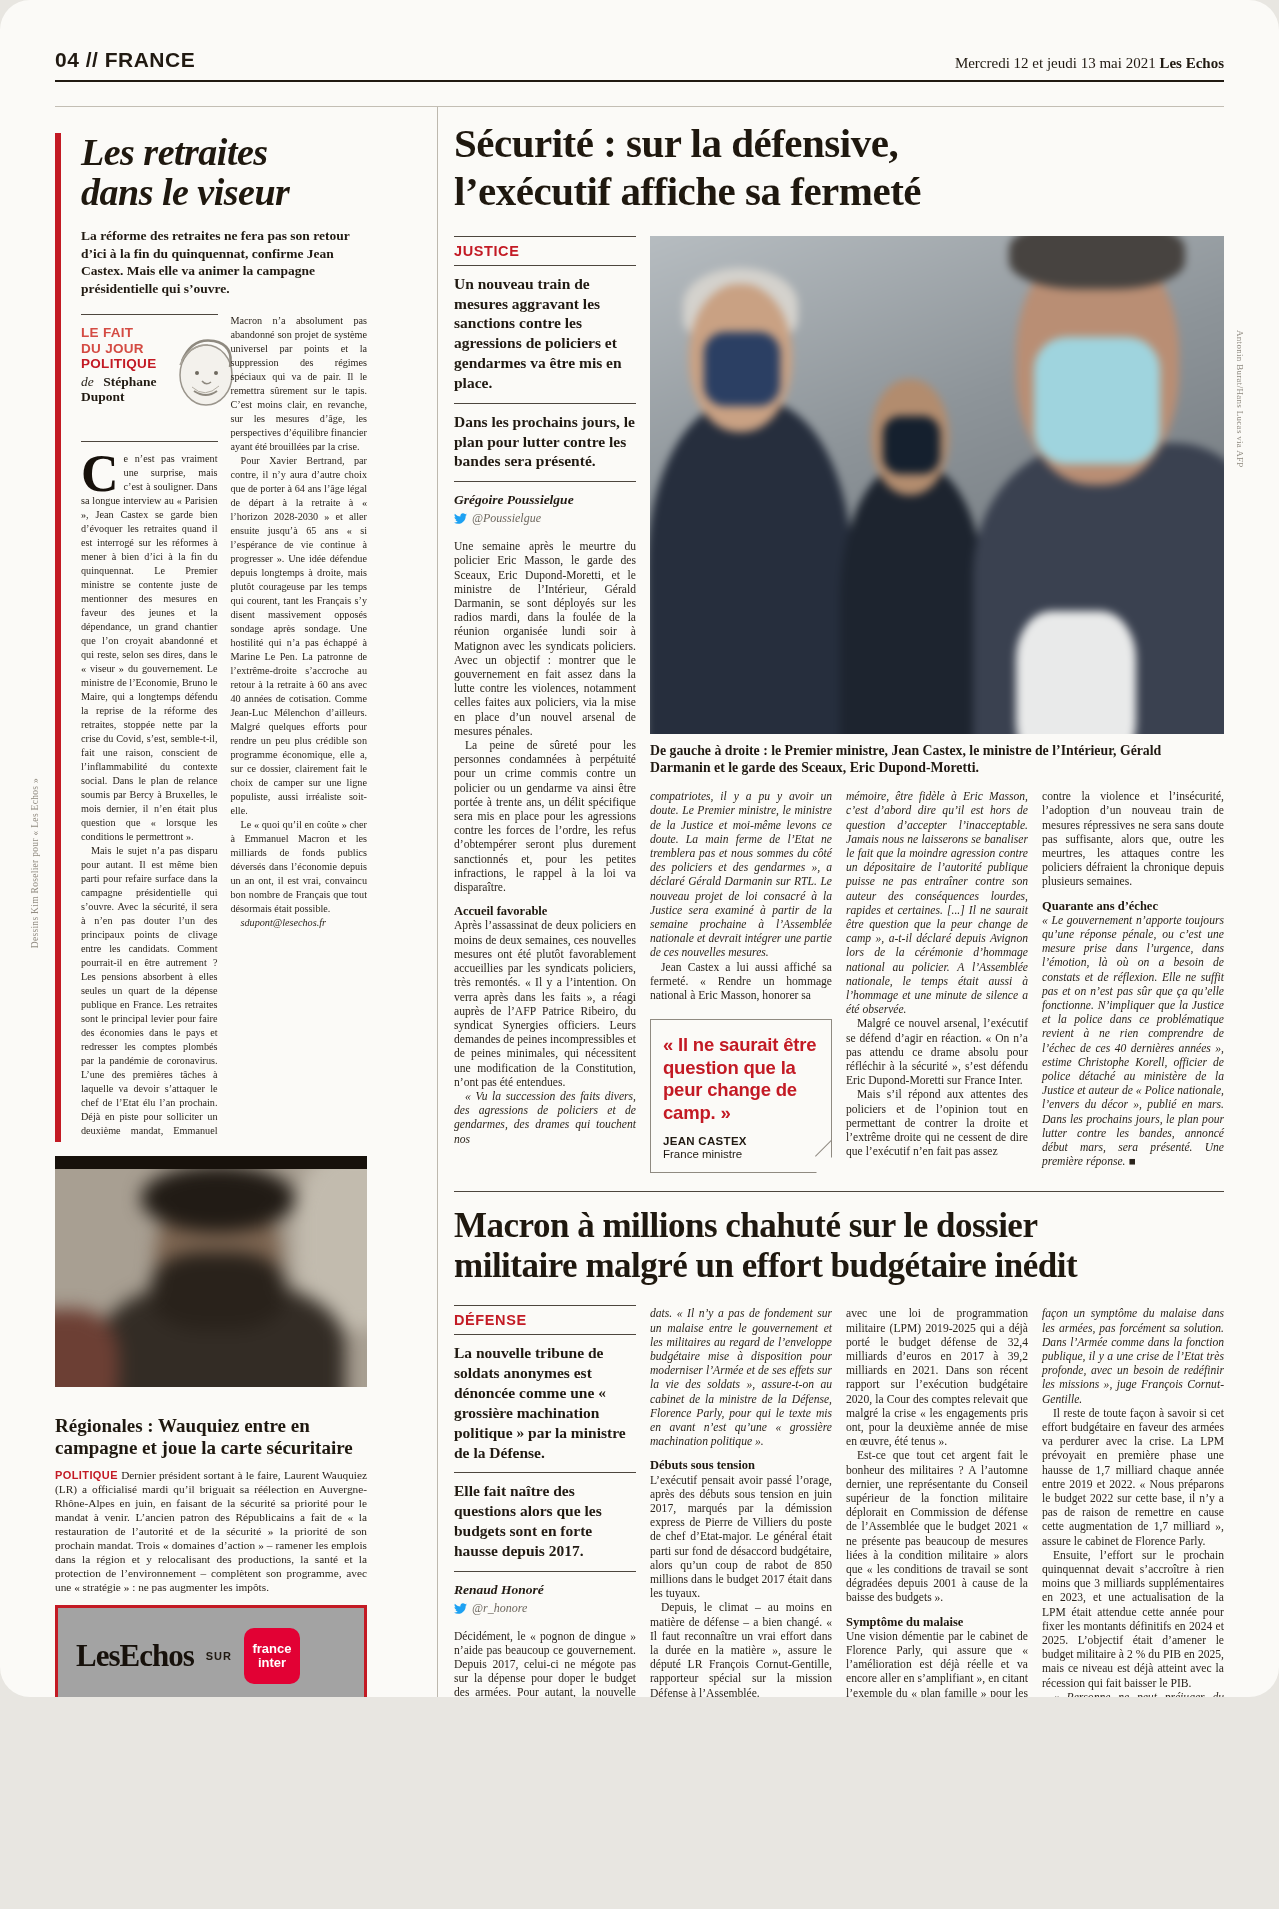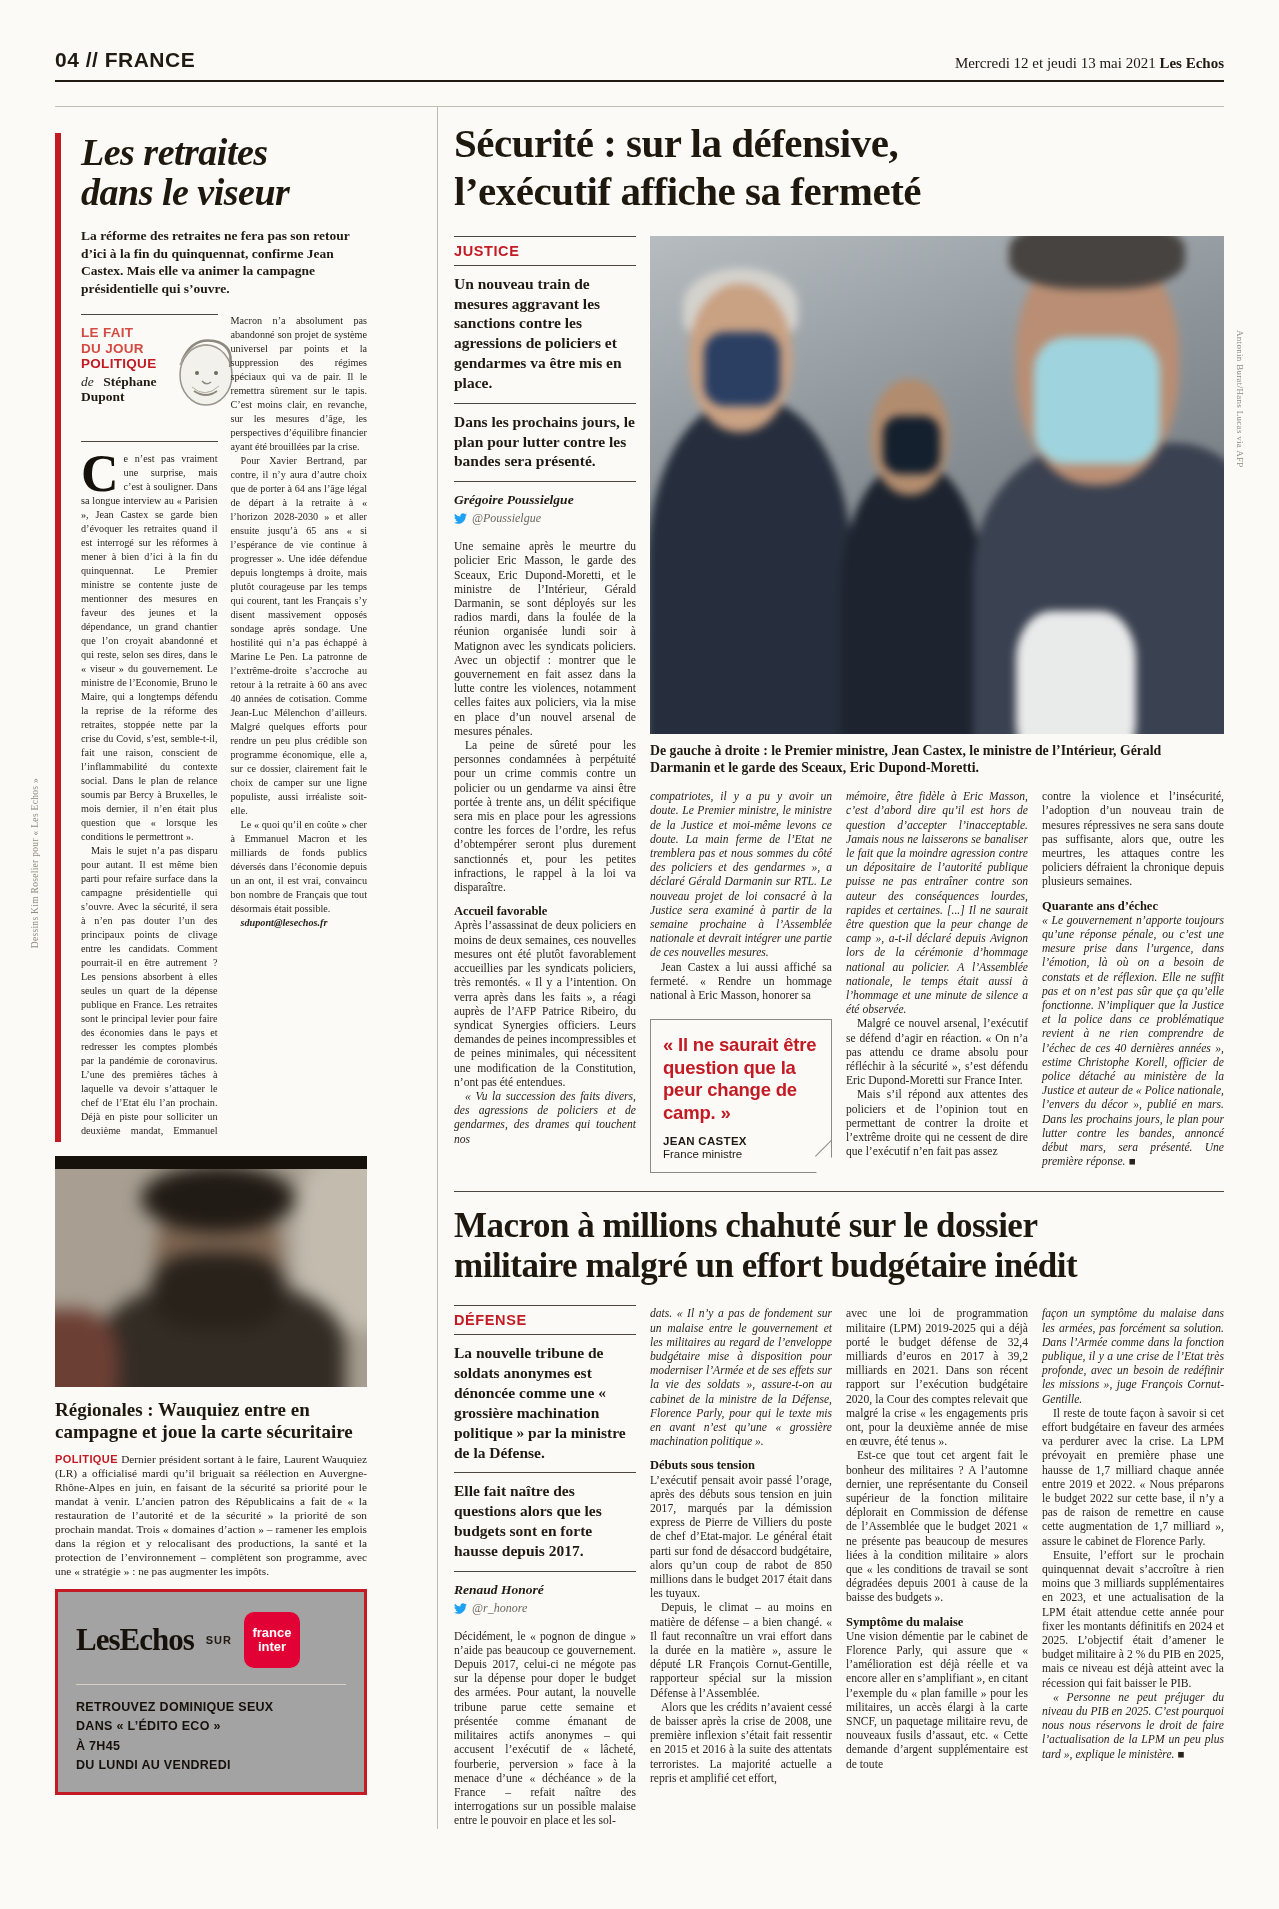--- a/index.html
+++ b/index.html
@@ -3,8 +3,8 @@
 <meta charset="utf-8">
 <style>
   html,body{margin:0;padding:0;background:#e8e6e1;}
-  .page{position:relative;width:1279px;height:1909px;margin:0 auto;background:#fbfaf7;
-        color:#2b241c;font-family:"Liberation Serif",serif;overflow:hidden;}
+  .page{position:relative;width:1279px;height:1697px;margin:0 auto;background:#fbfaf7;
+        color:#2b241c;font-family:"Liberation Serif",serif;overflow:hidden;border-radius:30px;}
   .inner{padding:0 55px;}
 
   

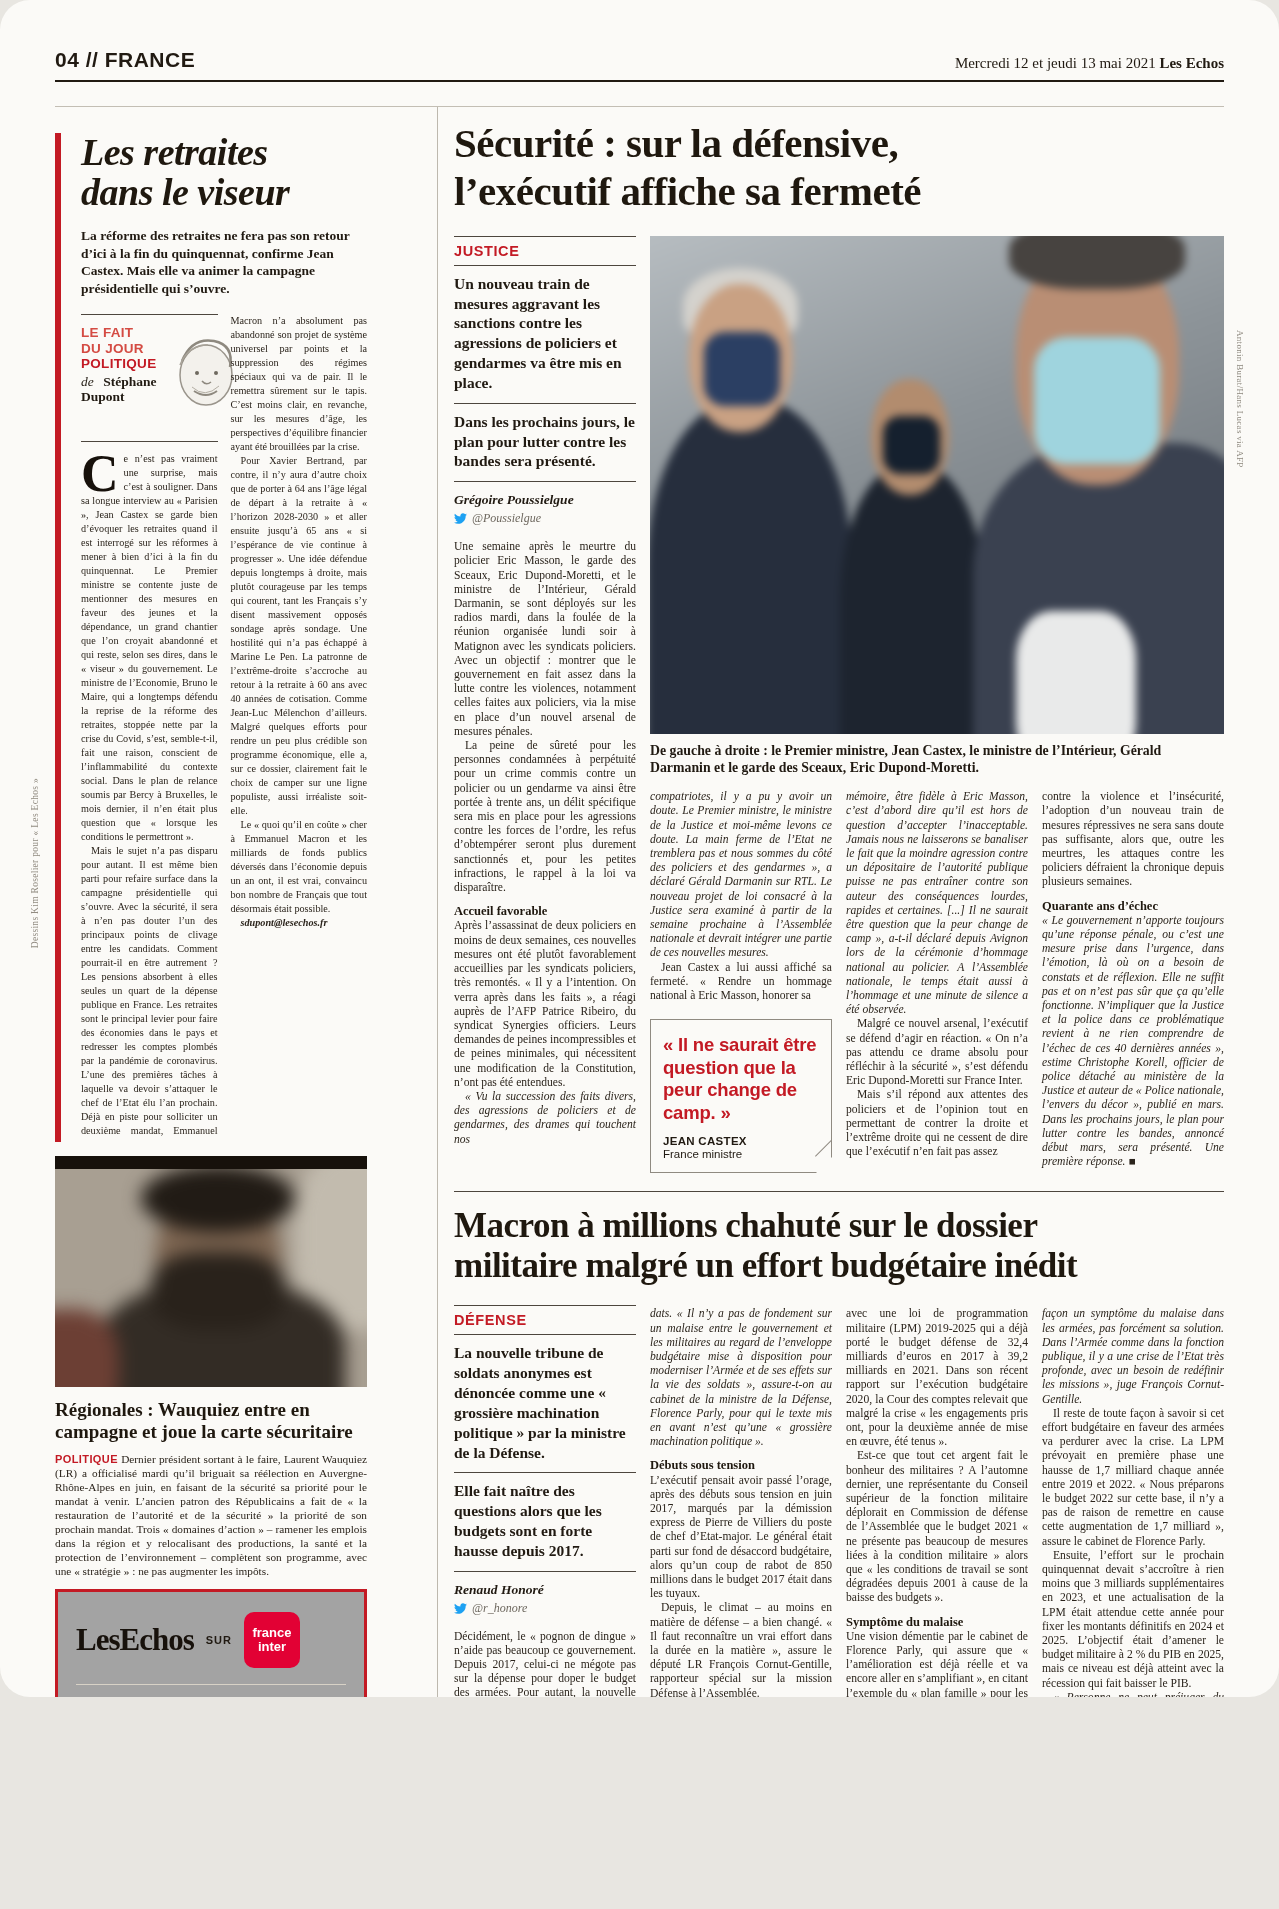--- a/index.html
+++ b/index.html
@@ -42,7 +42,7 @@
   .sketch{width:84px;height:92px;flex:0 0 auto;}
   .dropcap{float:left;font-size:52px;line-height:40px;font-weight:bold;color:#17110b;
            padding-right:5px;padding-top:2px;}
-  .email{font-style:italic;font-weight:bold;}
+  .email{font-style:italic;}
 
   .v-credit-left{position:absolute;left:30px;top:778px;writing-mode:vertical-rl;
                  transform:rotate(180deg);font-size:9.5px;color:#928c82;letter-spacing:.3px;}

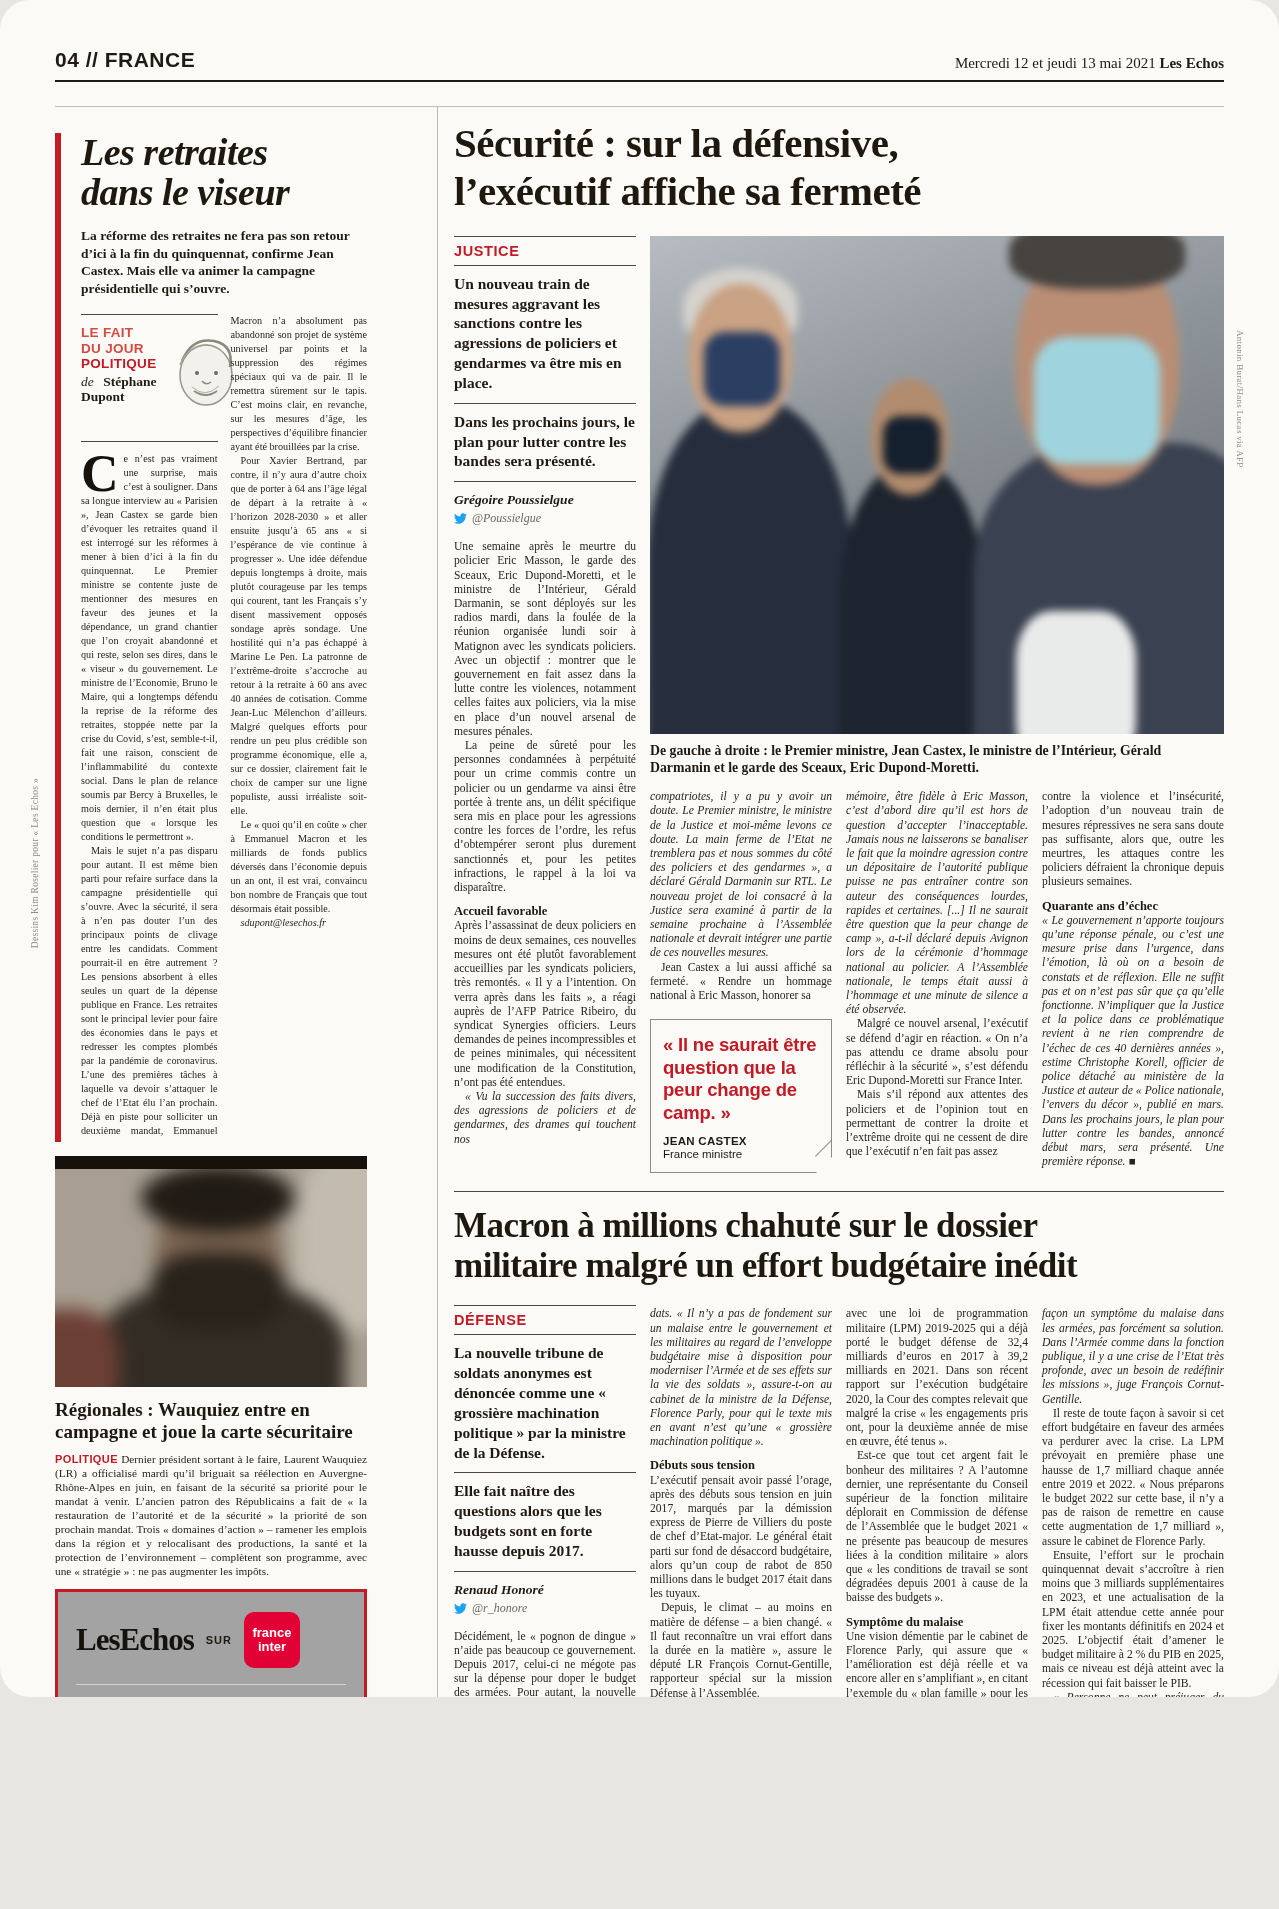--- a/index.html
+++ b/index.html
@@ -62,7 +62,7 @@
   .bb4{position:absolute;left:30%;top:6%;width:44%;height:26%;background:#211b15;border-radius:50%;}
   .bb5{position:absolute;left:-6%;top:62%;width:30%;height:45%;background:#6c3f34;border-radius:40%;}
   .bb6{position:absolute;right:-8%;top:0;width:34%;height:70%;background:#c2bbae;border-radius:40%;}
-  .brief-hl{font-weight:bold;font-size:19px;line-height:1.15;color:#1f180f;margin-top:12px;}
+  .brief-hl{font-weight:bold;font-size:19px;line-height:1.15;color:#1f180f;margin-top:28px;}
   .brief-body{font-size:11.3px;line-height:14px;text-align:justify;margin-top:9px;}
   .brief-kicker{font-family:"Liberation Sans",sans-serif;font-weight:bold;color:#c31a24;
                 font-size:11px;letter-spacing:.4px;}

